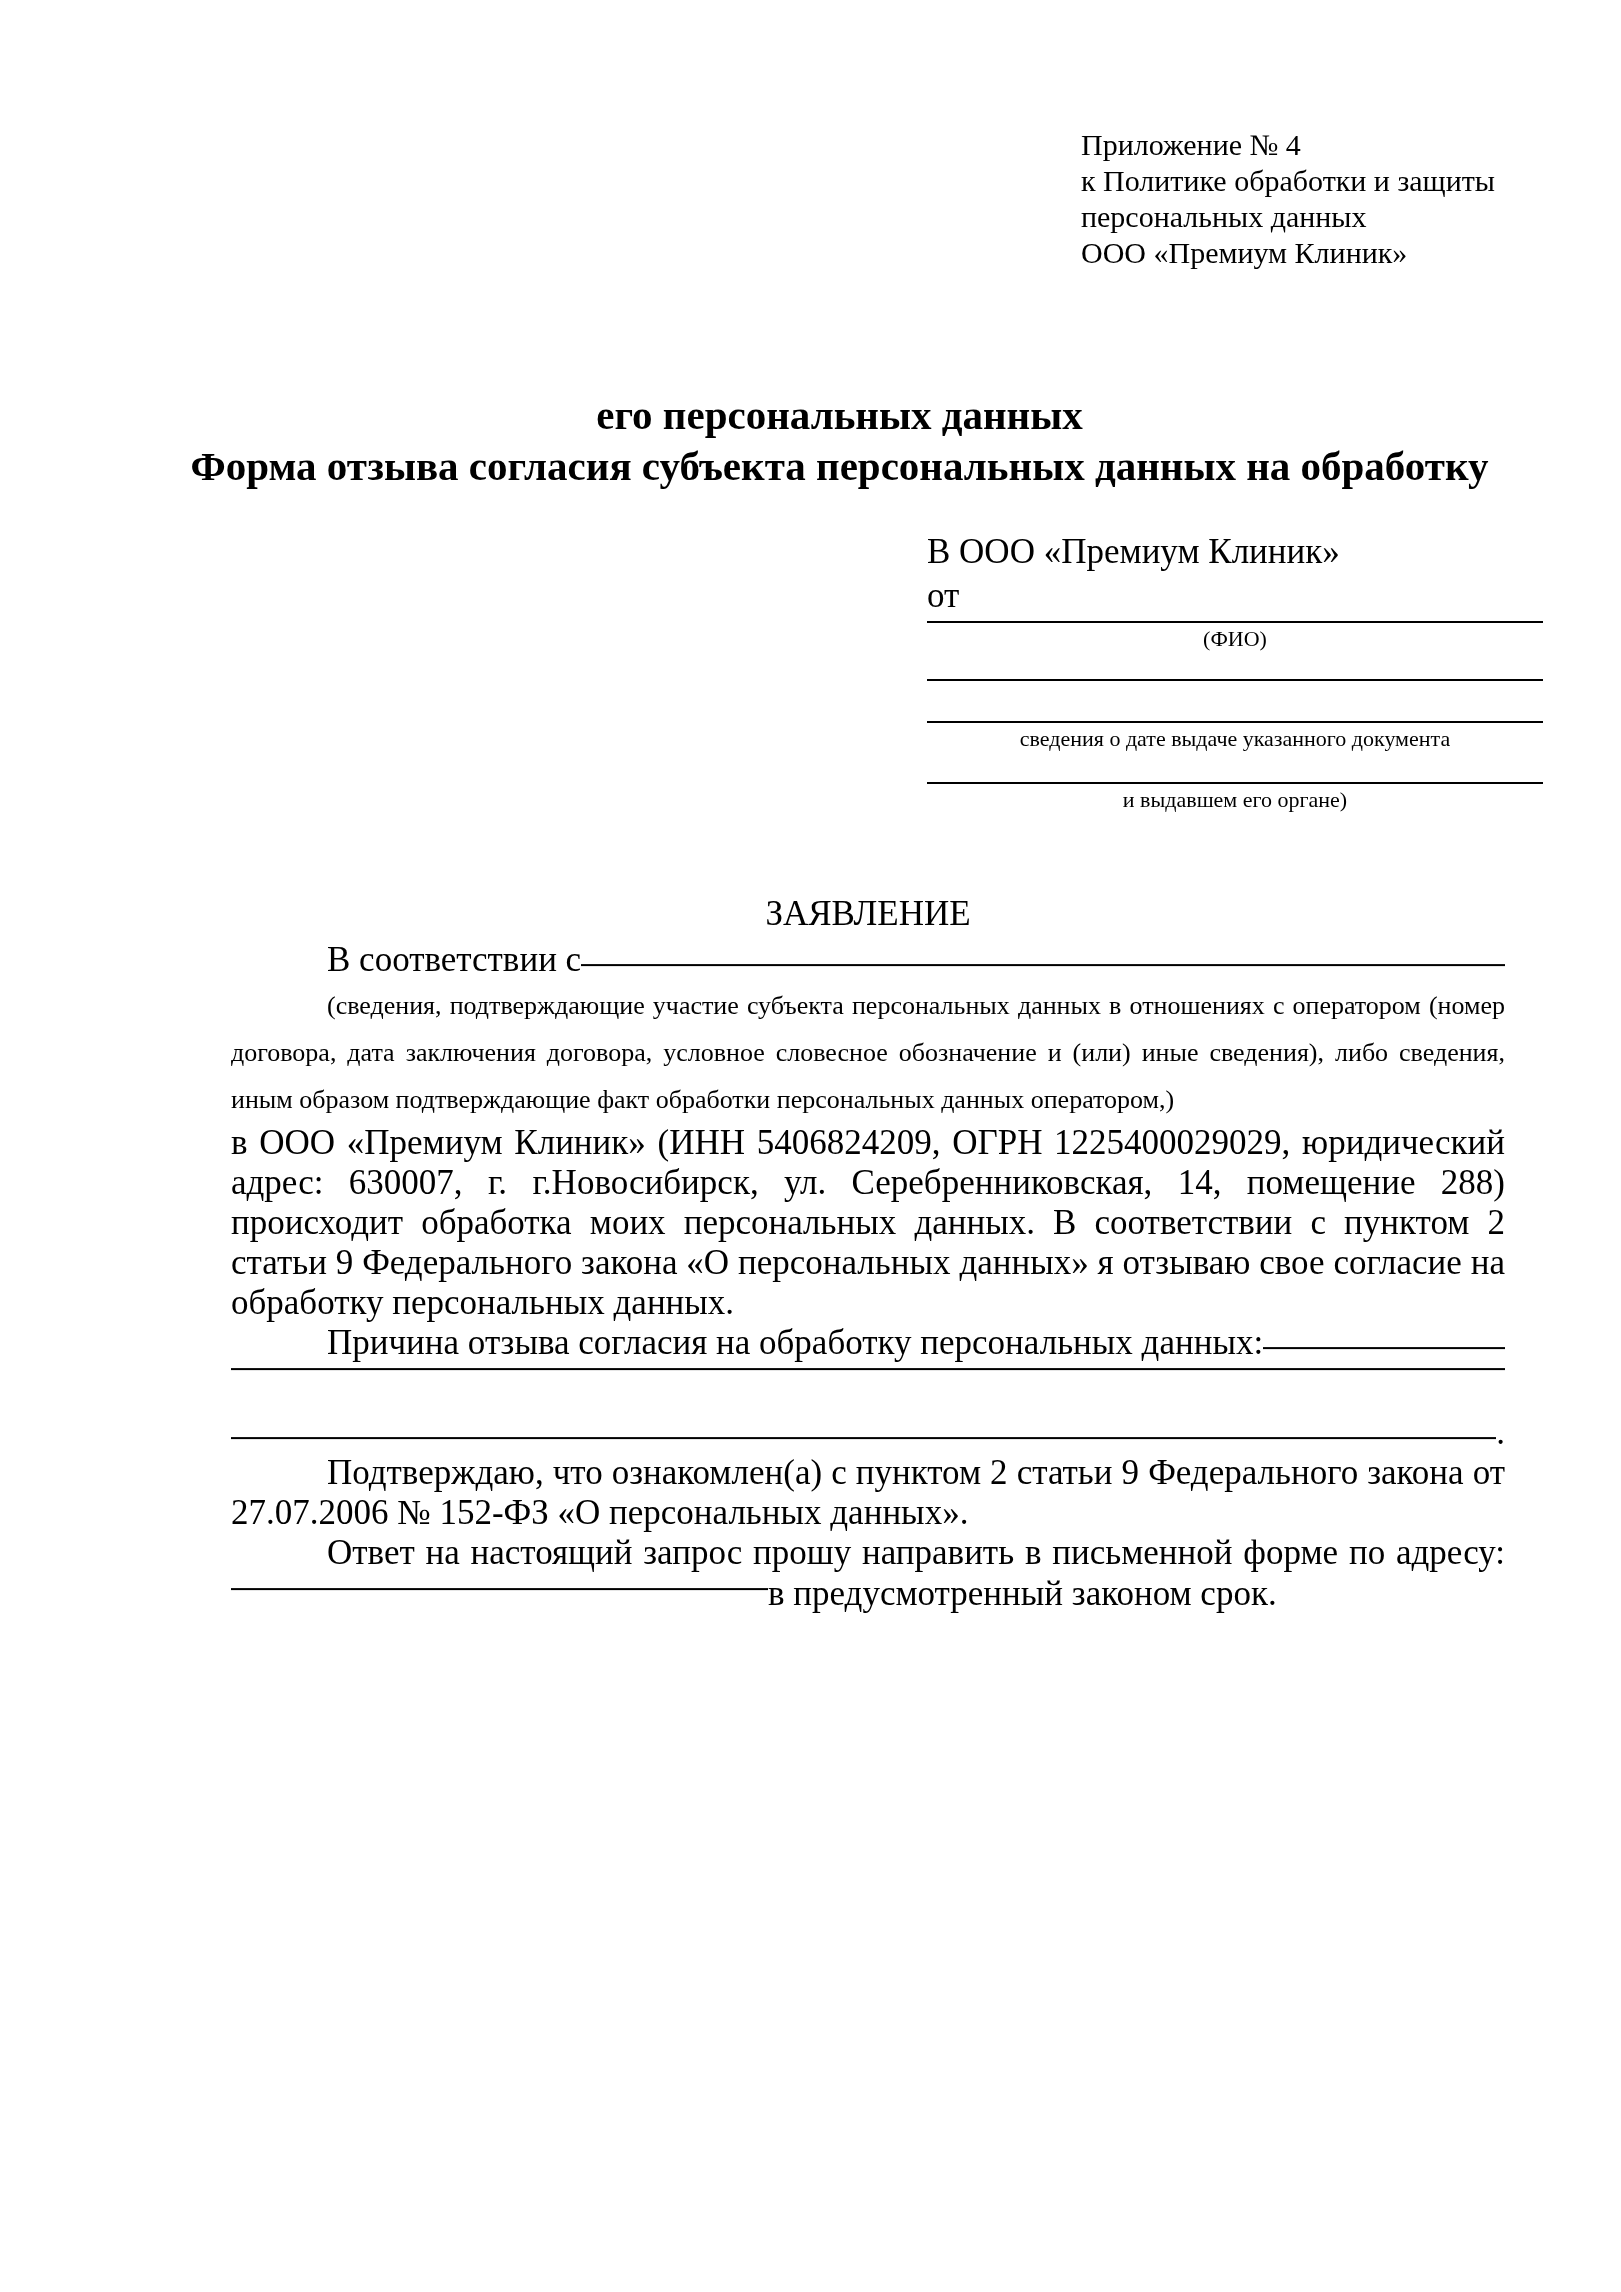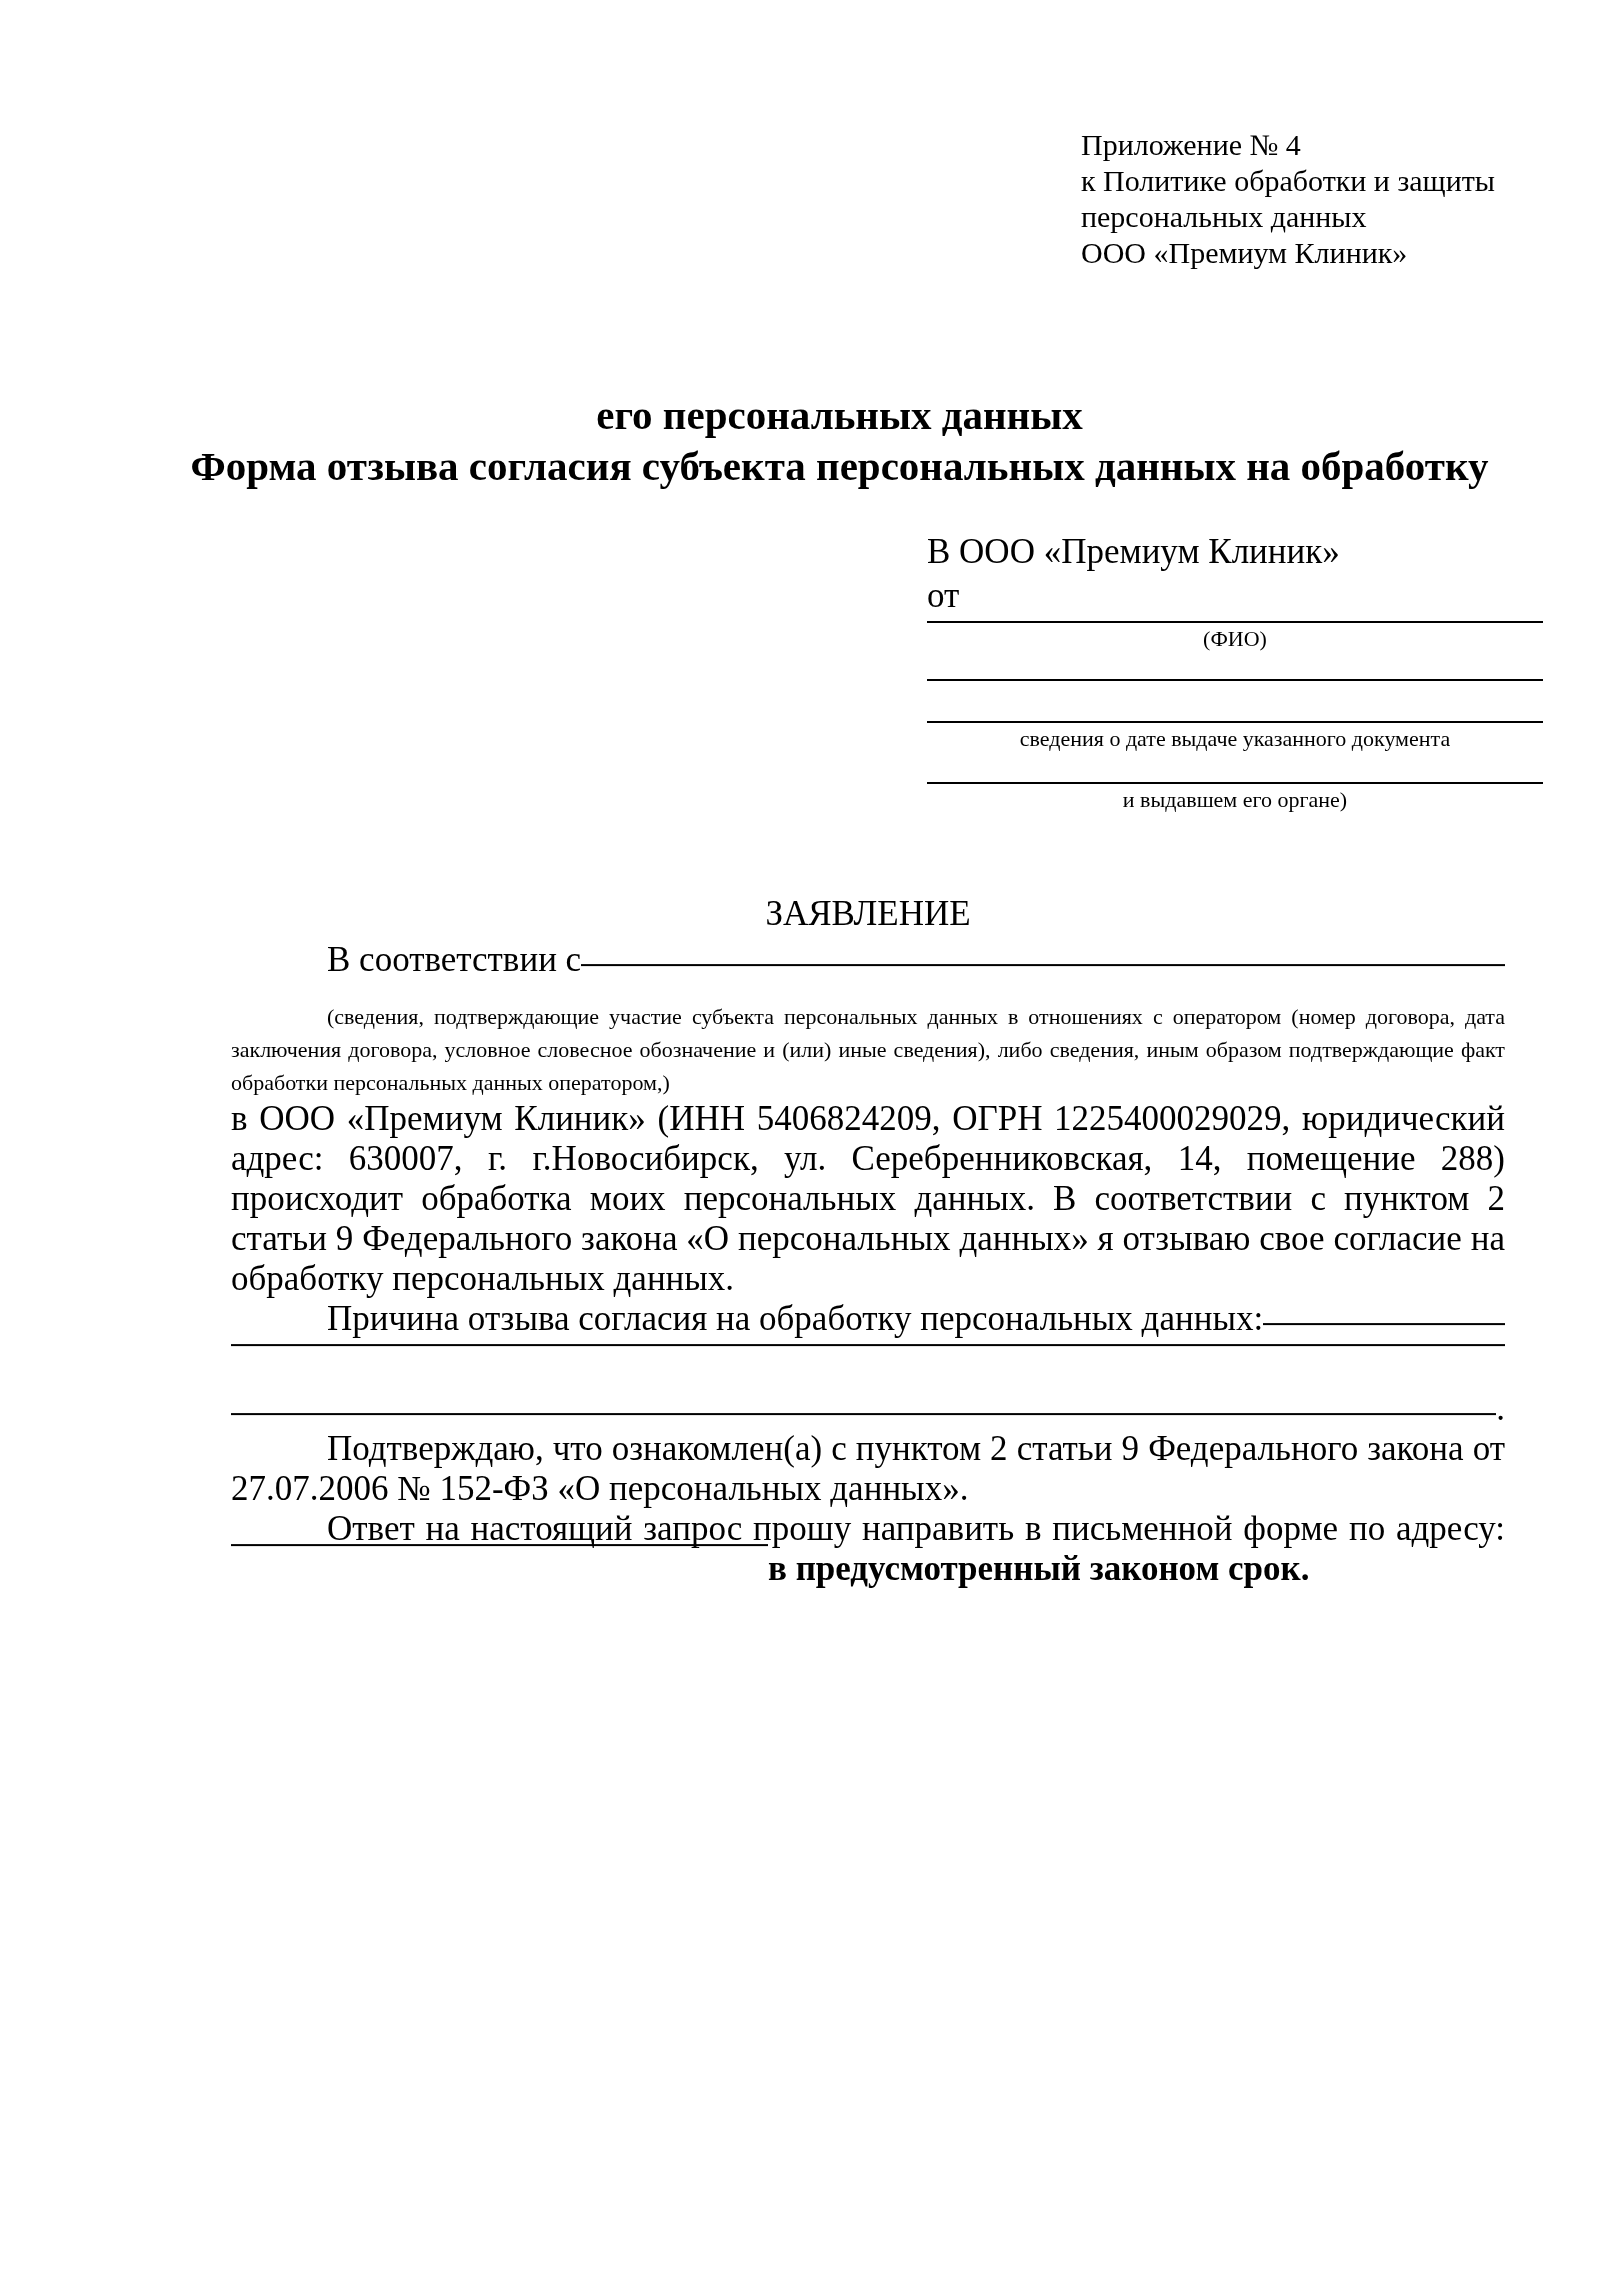--- a/index.html
+++ b/index.html
@@ -48,8 +48,8 @@
   }
   .indent{padding-left:96px;}
   .footnote{
-    font-size:22px;line-height:33px;
-    text-align:justify;text-indent:96px;margin-top:20px;
+    font-size:26px;line-height:47px;
+    text-align:justify;text-indent:96px;margin-top:2px;
   }
   .body-par{text-align:justify;}
   .par-ind{text-align:justify;text-indent:96px;}

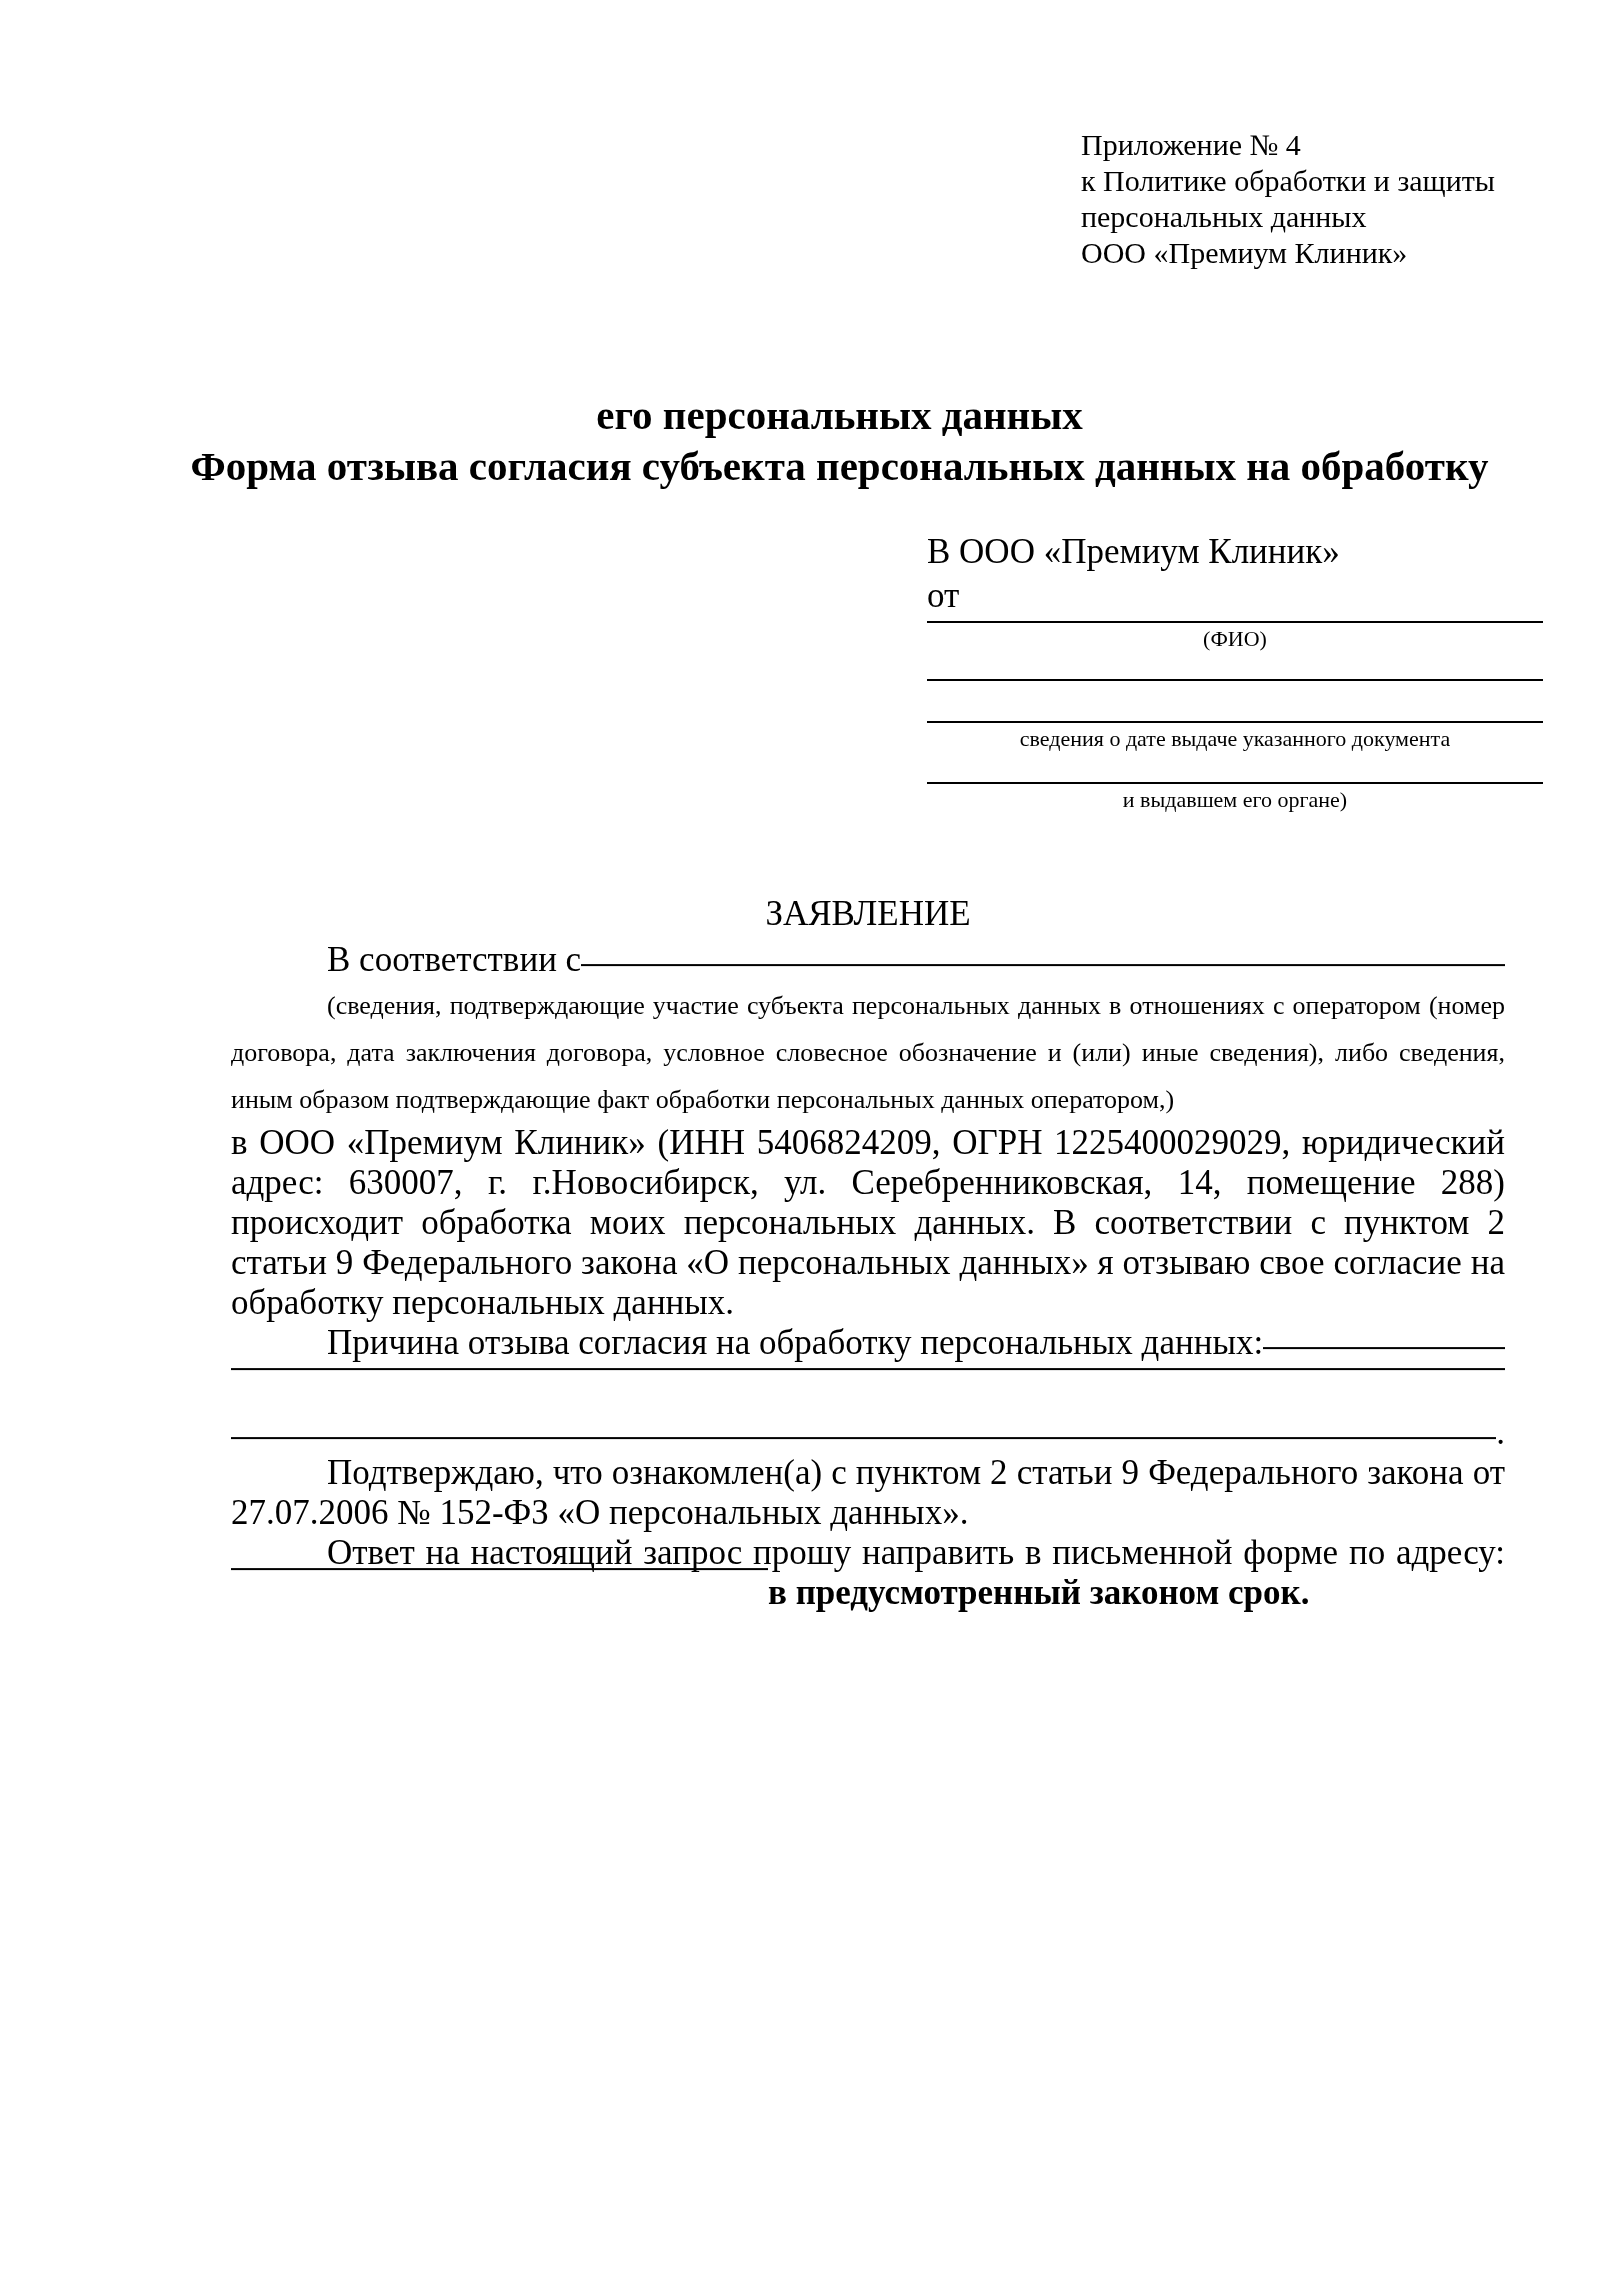--- a/index.html
+++ b/index.html
@@ -57,7 +57,7 @@
   .blank-line .fill{flex:1;border-bottom:2.9px solid #000;transform:translateY(-4.9px);height:0;}
   .blank-line .tail{white-space:nowrap;}
   .reply-line1{text-align:justify;text-align-last:justify;text-indent:96px;}
-  .reply-line2{display:flex;align-items:flex-start;height:43px;font-weight:bold;}
+  .reply-line2{display:flex;align-items:center;height:43px;}
   .reply-line2 .fill-fixed{
     width:537px;border-bottom:2.9px solid #000;transform:translateY(-4.9px);height:0;
   }

